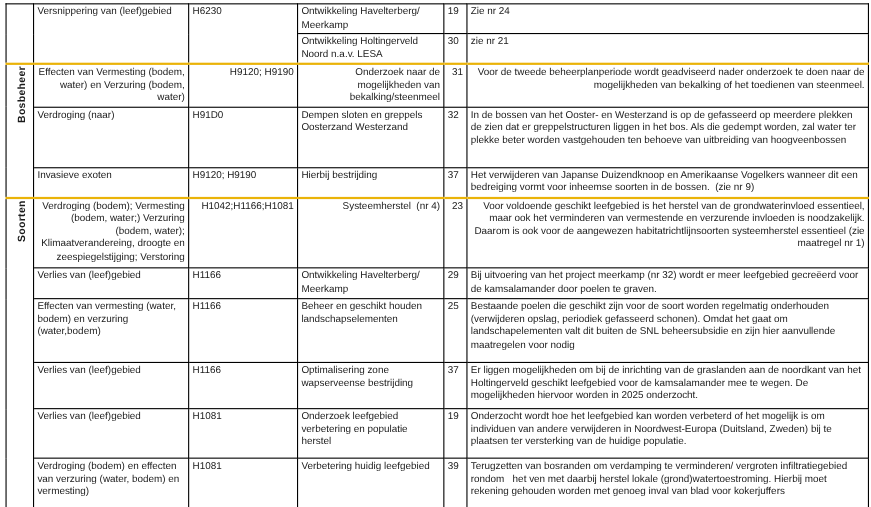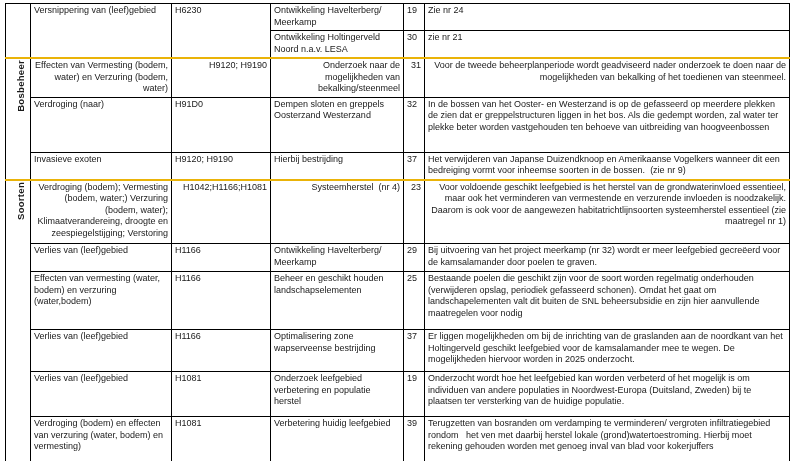--- a/index.html
+++ b/index.html
@@ -142,7 +142,7 @@
         <td>H1081</td>
         <td>Onderzoek leefgebied verbetering en populatie herstel</td>
         <td class="nr-cell">19</td>
-        <td>Onderzocht wordt hoe het leefgebied kan worden verbeterd of het mogelijk is om individuen van andere populaties in Noordwest-Europa (Duitsland, Zweden) bij te plaatsen ter versterking van de huidige populatie.</td>
+        <td>Onderzocht wordt hoe het leefgebied kan worden verbeterd of het mogelijk is om individuen van andere verwijderen in Noordwest-Europa (Duitsland, Zweden) bij te plaatsen ter versterking van de huidige populatie.</td>
       </tr>
       <tr style="height:53px">
         <td>Verdroging (bodem) en effecten van verzuring (water, bodem) en vermesting)</td>

